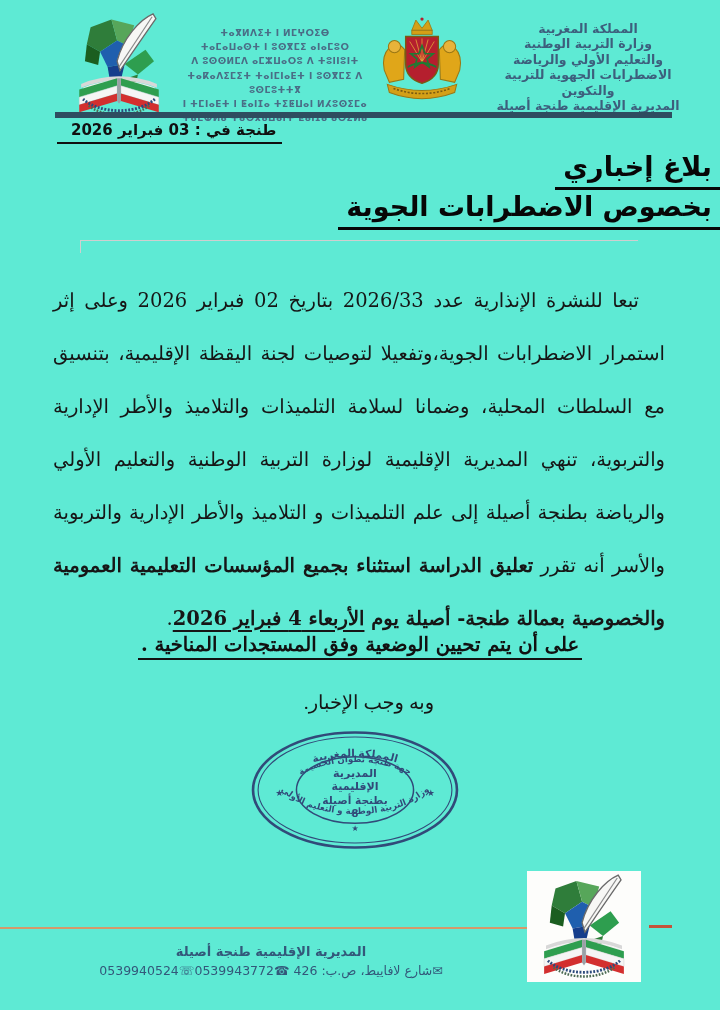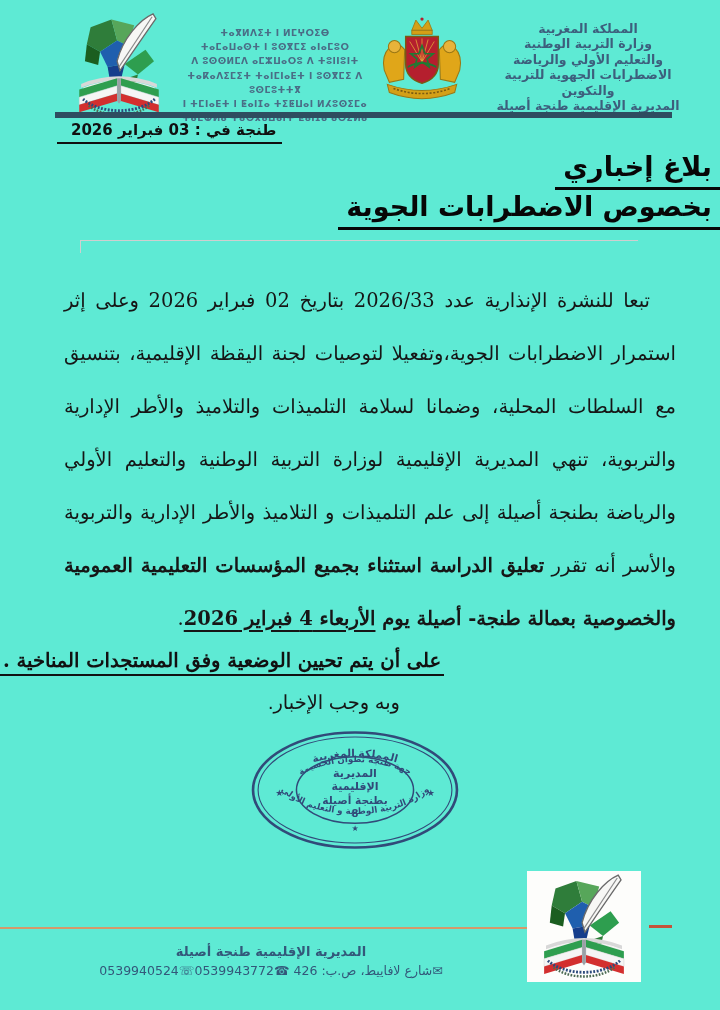--- a/index.html
+++ b/index.html
@@ -25,7 +25,7 @@
   .faint-line{position:absolute;left:80px;top:240px;width:558px;height:1px;background:#cfcfcf;}
   .faint-tick{position:absolute;left:80px;top:240px;width:1px;height:13px;background:#cfcfcf;}
   
-  .body-text{position:absolute;left:64px;top:254px;width:612px;direction:rtl;
+  .body-text{position:absolute;left:53px;top:254px;width:612px;direction:rtl;
              text-align:justify;font-family:"DejaVu Serif",serif;font-size:19.5px;
              line-height:53px;color:#161616;text-indent:26px;}
   .seg-b{font-weight:bold;}

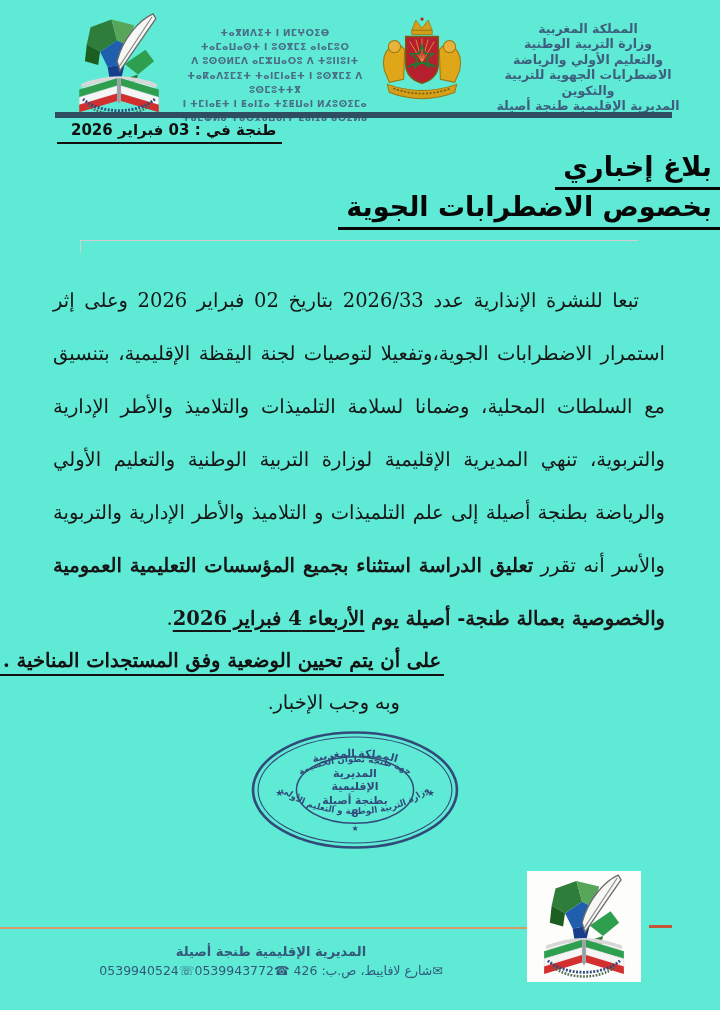--- a/index.html
+++ b/index.html
@@ -31,7 +31,7 @@
   .seg-b{font-weight:bold;}
   .seg-bu{font-weight:bold;text-decoration:underline;text-decoration-thickness:2px;
           text-underline-offset:5px;}
-  .update-note{position:absolute;left:0;top:633px;width:720px;text-align:left;direction:rtl;margin-top:16px;}
+  .update-note{position:absolute;left:0;top:633px;width:720px;text-align:center;direction:rtl;}
   .update-inner{display:inline-block;font-family:"DejaVu Serif",serif;font-size:19.5px;
                 font-weight:bold;color:#111;border-bottom:2px solid #111;padding:0 3px 2px;}
   .closing{position:absolute;left:0;top:691px;width:668px;text-align:center;direction:rtl;

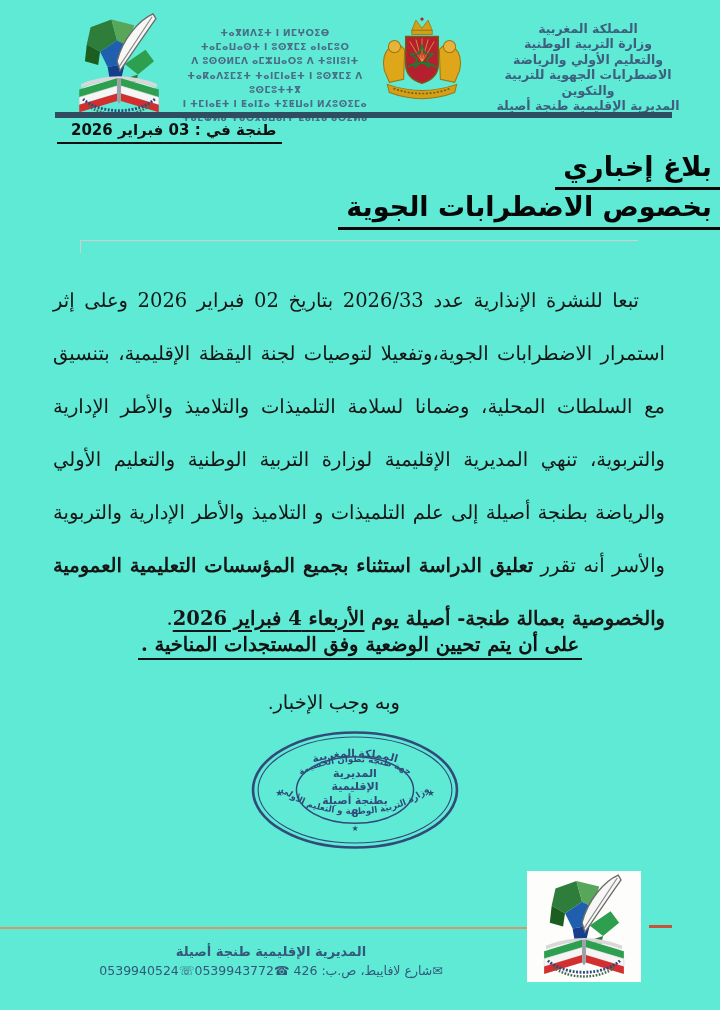--- a/index.html
+++ b/index.html
@@ -35,7 +35,7 @@
   .update-inner{display:inline-block;font-family:"DejaVu Serif",serif;font-size:19.5px;
                 font-weight:bold;color:#111;border-bottom:2px solid #111;padding:0 3px 2px;}
   .closing{position:absolute;left:0;top:691px;width:668px;text-align:center;direction:rtl;
-           font-family:Liberation Sans, sans-serif;font-size:19.5px;color:#161616;}
+           font-family:Liberation Serif, serif;font-size:19.5px;color:#161616;padding-left:35px;}
   
   .stamp{position:absolute;left:249px;top:729px;width:212px;height:122px;opacity:.92;}
   .stamp text{fill:#2e3d72;font-family:"DejaVu Sans",sans-serif;}

